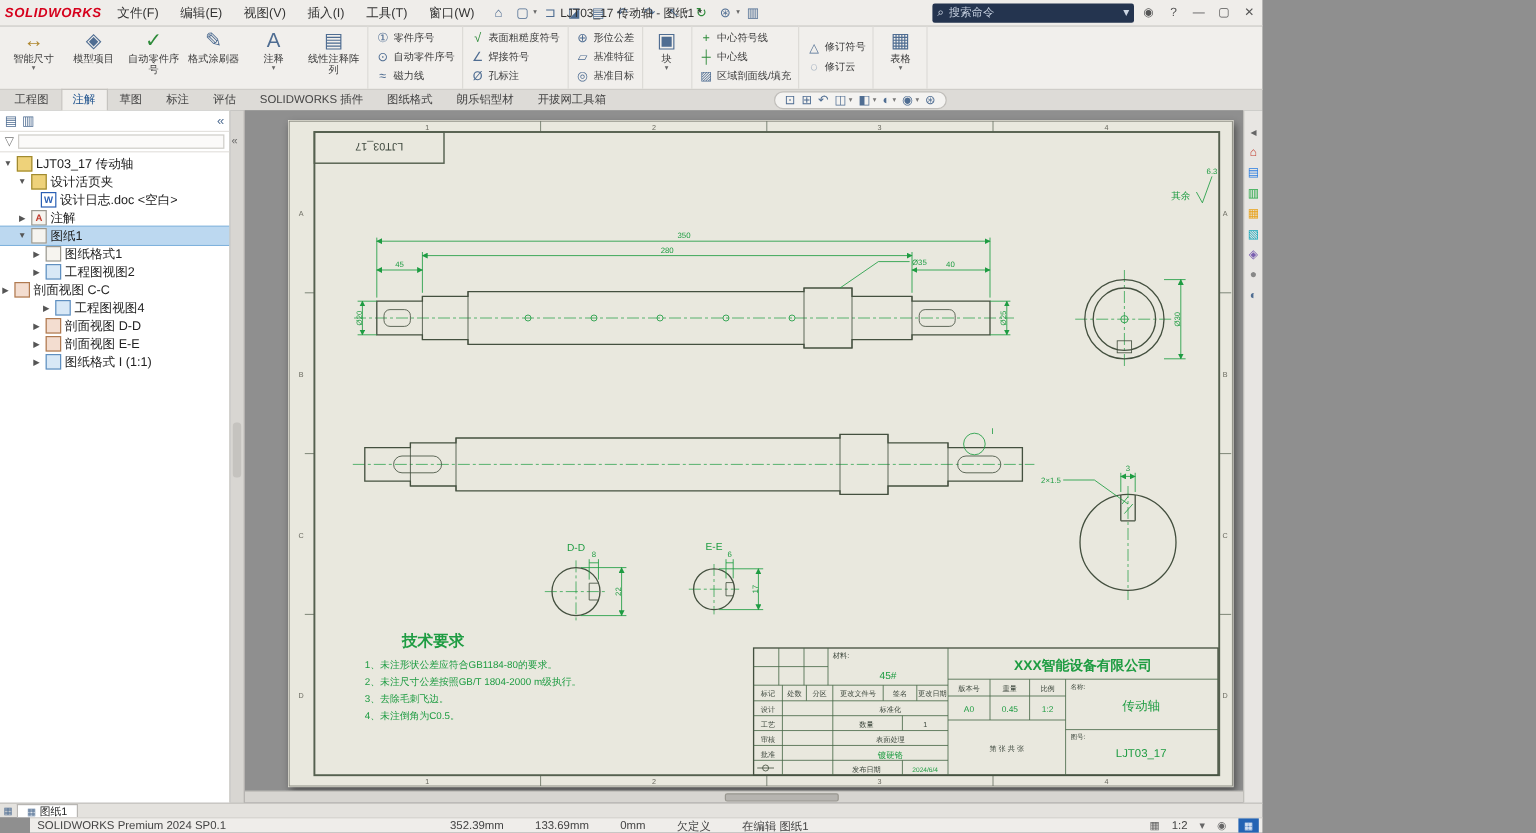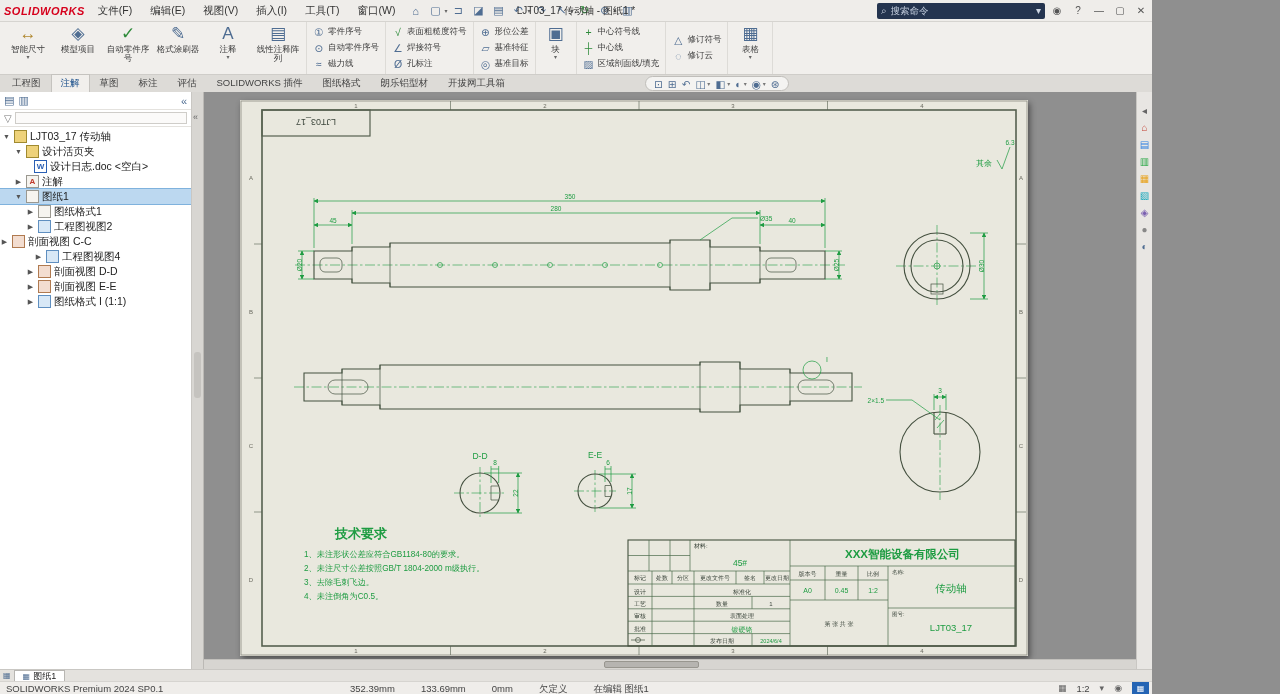--- a/index.html
+++ b/index.html
@@ -5,7 +5,7 @@
   * { margin:0; padding:0; box-sizing:border-box; }
   html,body { width:1280px; height:694px; overflow:hidden; }
   body { font-family:"Liberation Sans","DejaVu Sans",sans-serif; font-size:11px; color:#333; background:#8f8f8f; }
-  #app { position:relative; width:1152px; height:694px; display:flex; flex-direction:column; }
+  #app { position:relative; width:1052px; height:694px; display:flex; flex-direction:column; }
 
   
   .titlebar { height:22px; background:#efedea; border-bottom:1px solid #d6d4d0; display:flex; align-items:center; padding:0 4px; position:relative; flex:0 0 22px; }

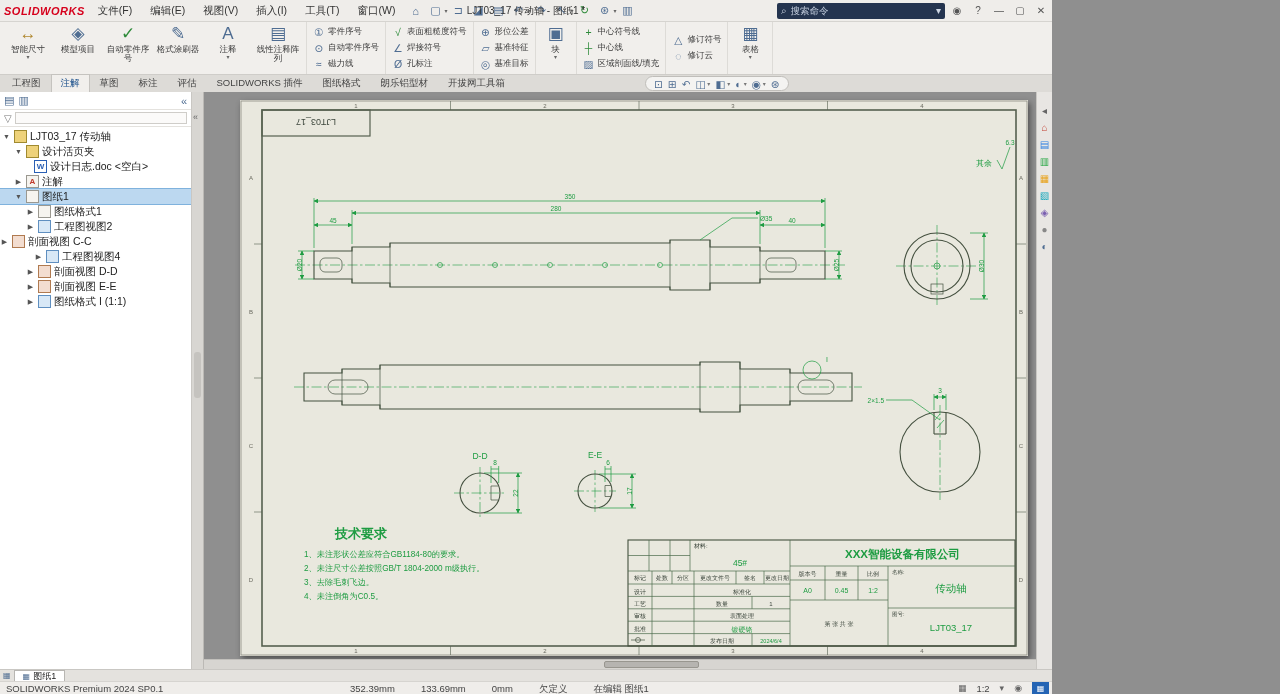--- a/index.html
+++ b/index.html
@@ -91,7 +91,7 @@
   .stab { display:flex; align-items:center; gap:3px; background:#fff; border:1px solid #b8b6b2; border-bottom:none; padding:0 8px; font-size:9px; height:11px; color:#222; }
 
   
-  .statusbar { height:13px; background:#efedea; border-top:1px solid #d6d4d0; position:relative; font-size:9.5px; color:#444; flex:0 0 13px; }
+  .statusbar { height:13px; background:#efedea; border-top:1px solid #d6d4d0; position:relative; font-size:9.5px; color:#444; flex:0 0 13px;margin-left:25px; }
   .sb-left { position:absolute; left:6px; top:1px; }
   .sb-mid { position:absolute; left:350px; top:1px; display:flex; gap:26px; }
   .sb-right { position:absolute; right:3px; top:0; display:flex; align-items:center; gap:10px; }

